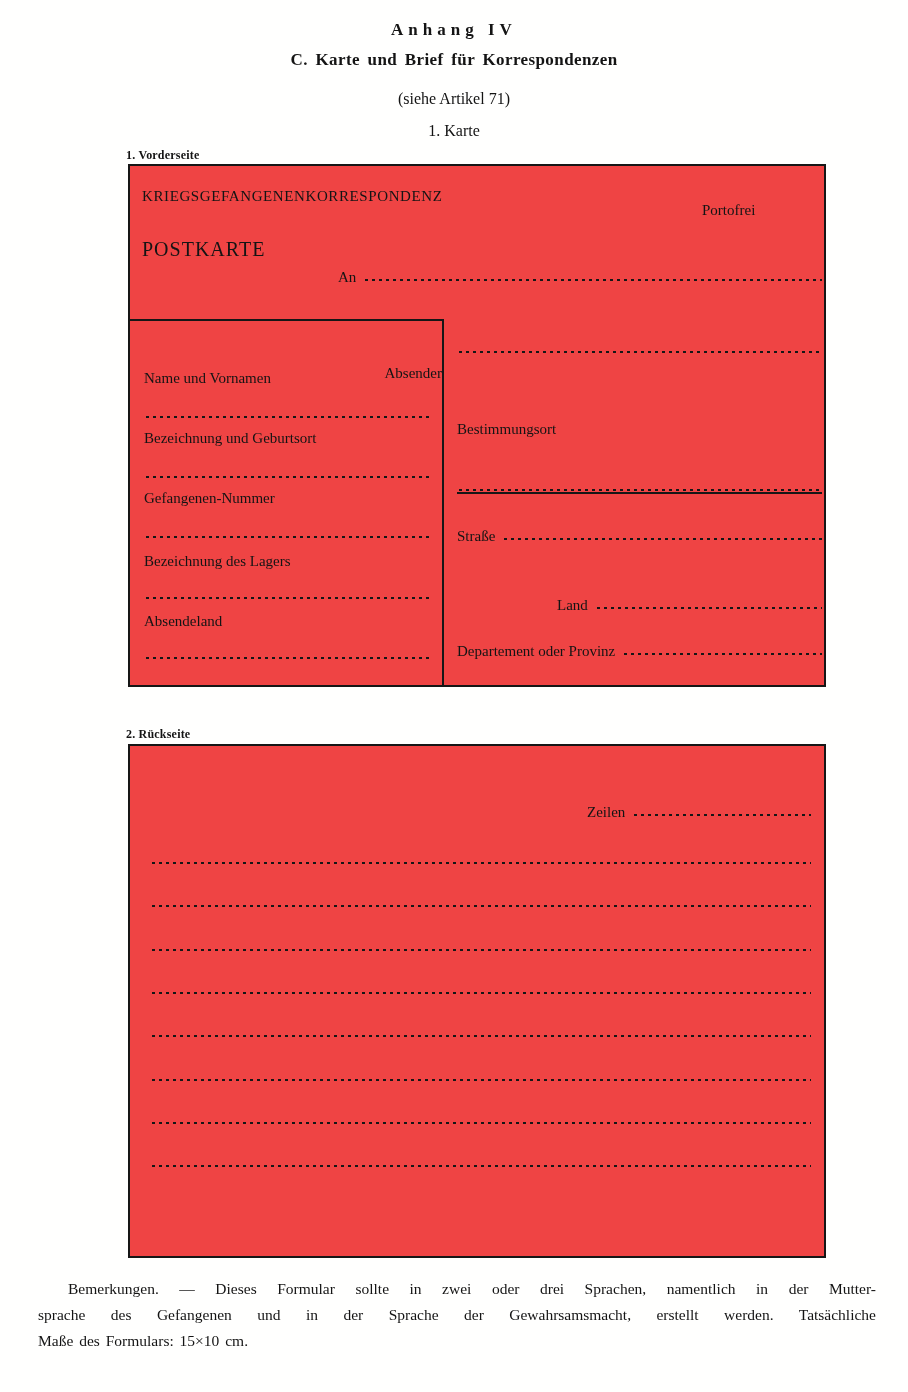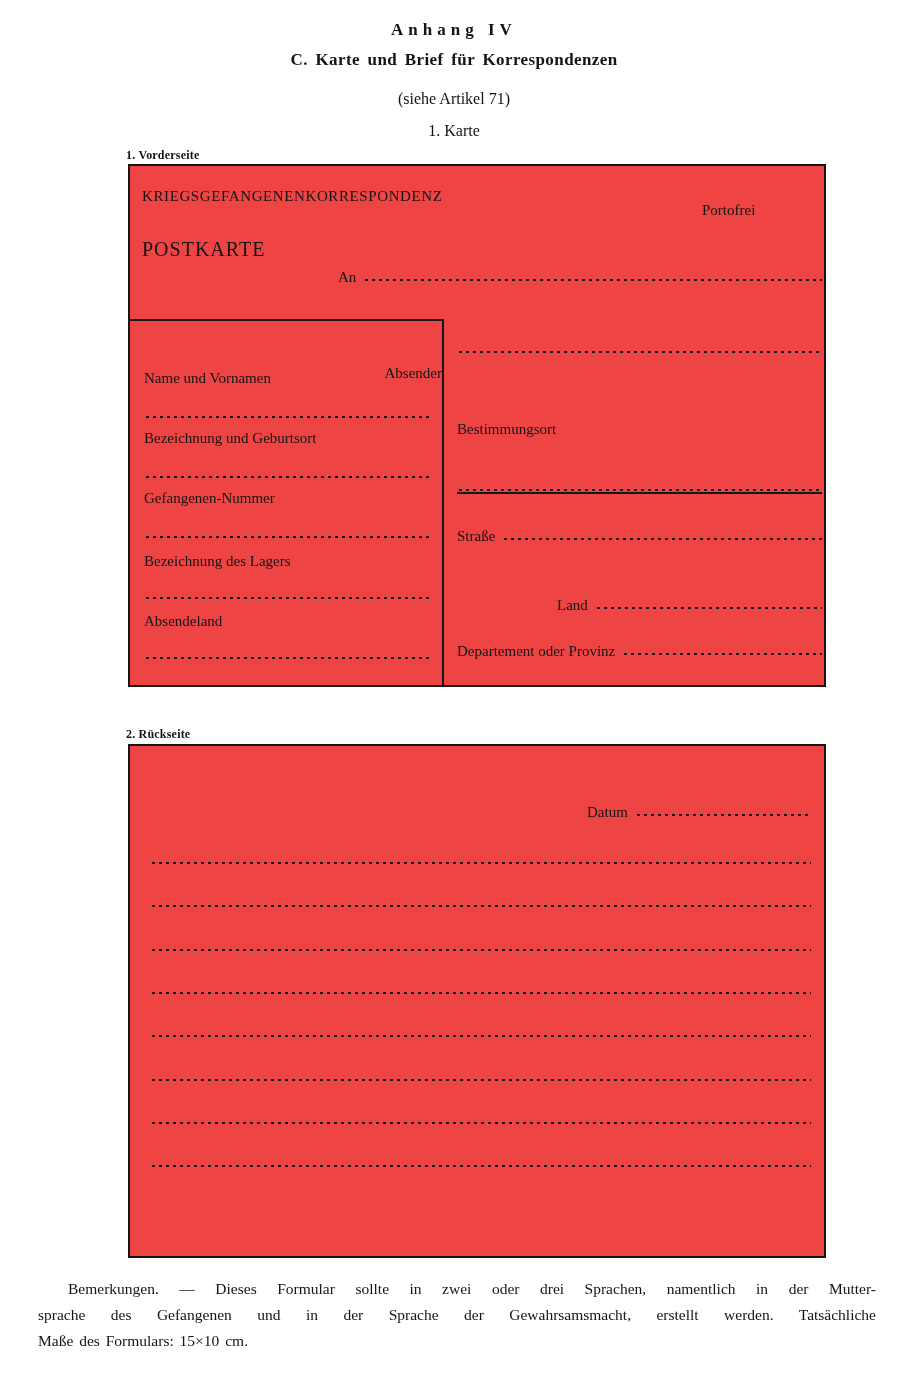--- a/index.html
+++ b/index.html
@@ -133,7 +133,7 @@
 
   <div class="abs card card-back">
     <div class="abs dotrow datum-row">
-      <span>Datum</span>
+      <span>Zeilen</span>
       <span class="dotline"></span>
     </div>
 

